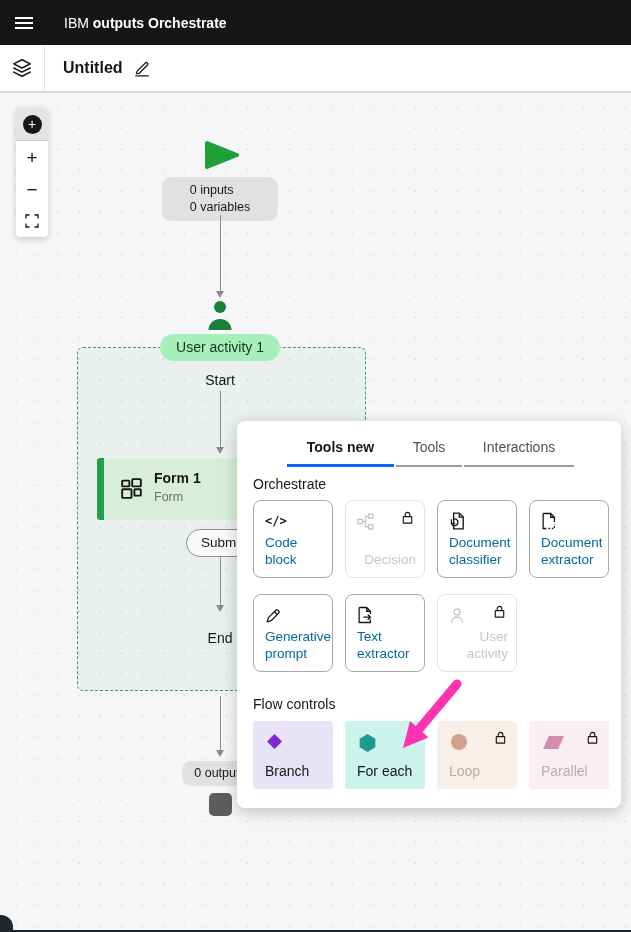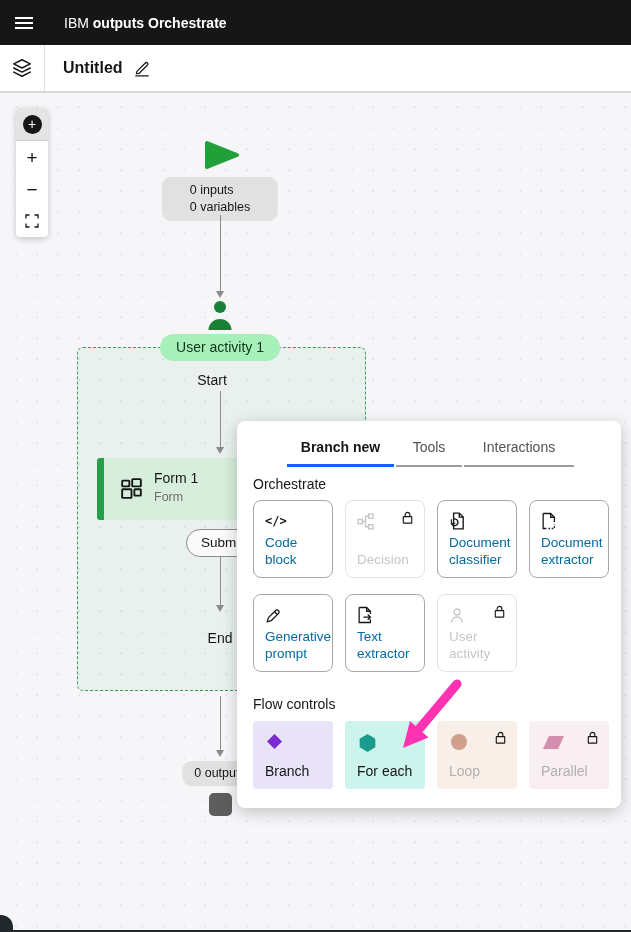--- a/index.html
+++ b/index.html
@@ -170,7 +170,7 @@
 
     <div class="cnode pill-green" style="left:220px;top:243px;">User activity 1</div>
 
-    <div class="cnode lbl" style="left:212px;top:281px;text-align:right;">Start</div>
+    <div class="cnode lbl" style="left:220px;top:281px;text-align:right;">Start</div>
 
     <div class="vline" style="top:300px;height:56px;"></div>
     <div class="ahead" style="top:356px;"></div>

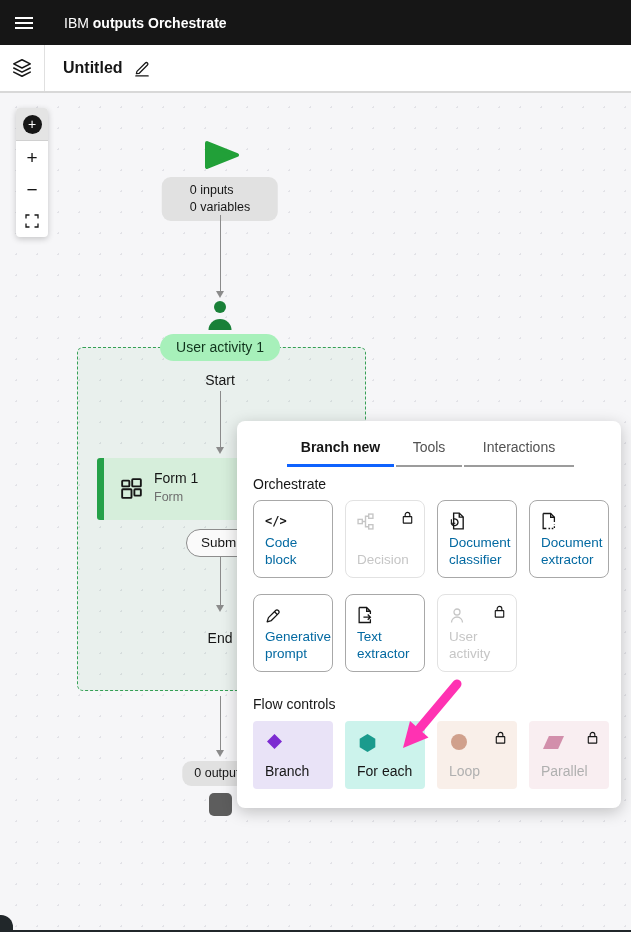--- a/index.html
+++ b/index.html
@@ -202,7 +202,7 @@
 
     <div class="panel">
       <div class="tabs">
-        <div class="tab t1 active">Branch new</div>
+        <div class="tab t1 active">Tools new</div>
         <div class="tab t2">Tools</div>
         <div class="tab t3">Interactions</div>
       </div>

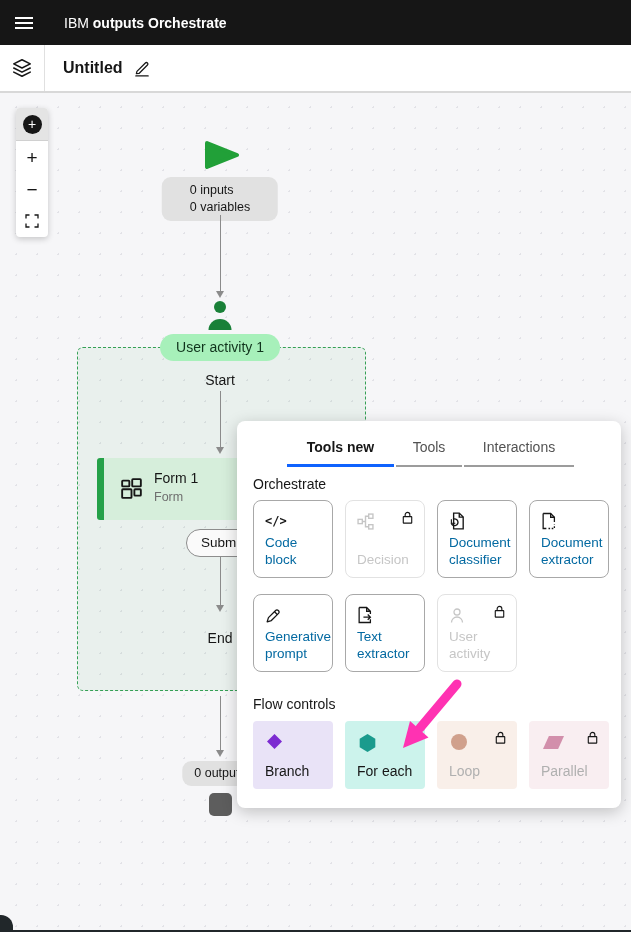--- a/index.html
+++ b/index.html
@@ -48,7 +48,7 @@
 
   .form-node{position:absolute;left:97px;top:367px;width:240px;height:62px;background:#d6eedb;
     border-radius:3px;border-left:7px solid #24a148;box-sizing:border-box;}
-  .form-node .ft{position:absolute;left:50px;top:12px;font-size:14px;font-weight:400;color:#161616;}
+  .form-node .ft{position:absolute;left:50px;top:12px;font-size:14px;font-weight:700;color:#161616;}
   .form-node .fs{position:absolute;left:50px;top:32px;font-size:12.5px;color:#6f6f6f;}
   .form-icon{position:absolute;left:16px;top:19px;}
 

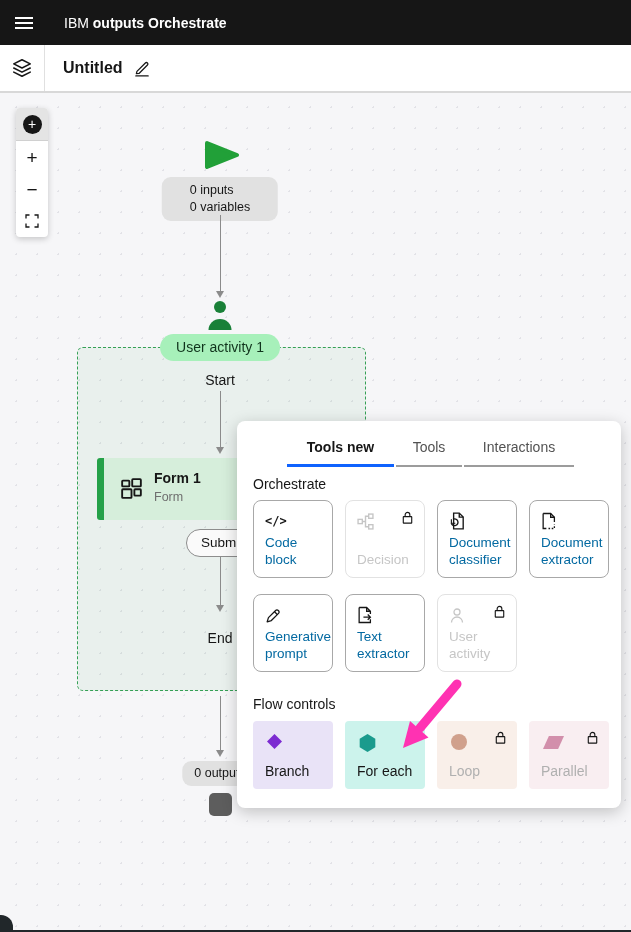--- a/index.html
+++ b/index.html
@@ -68,7 +68,7 @@
   .sec-title{position:absolute;left:16px;font-size:14px;color:#161616;}
   .card{position:absolute;width:80px;height:78px;border:1px solid #a8a8a8;border-radius:8px;background:#ffffff;
     box-sizing:border-box;cursor:pointer;}
-  .card.disabled{border-color:#e2e2e2;cursor:default;}
+  .card.disabled{border-color:#e2e2e2;cursor:default;text-align:right;}
   .card .icon{position:absolute;left:11px;top:11px;height:18px;display:flex;align-items:center;}
   .card .lock{position:absolute;right:9px;top:9px;}
   .card .clabel{position:absolute;left:11px;right:8px;bottom:9px;font-size:13.5px;line-height:17px;color:#0369a1;}

